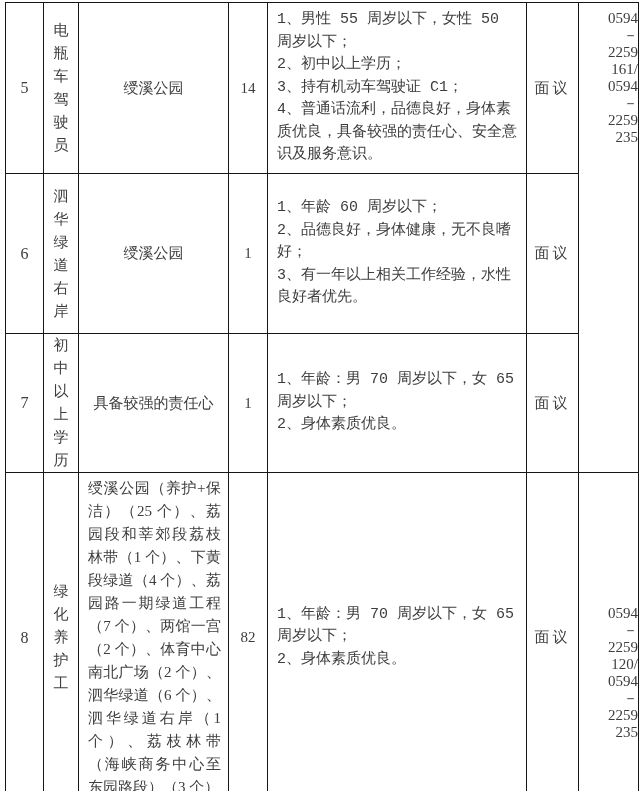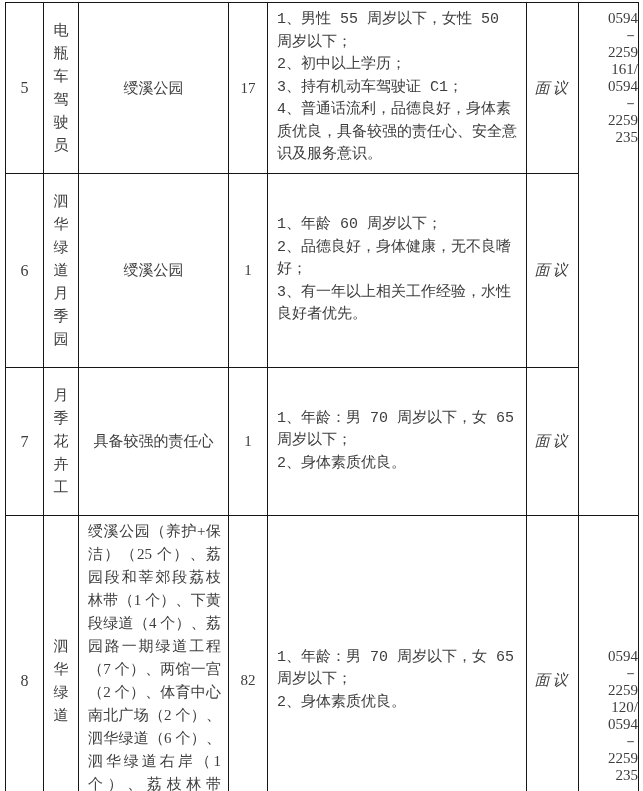--- a/index.html
+++ b/index.html
@@ -32,7 +32,7 @@
   tr.r9 { height:70px; }
   .num { font-size:16px; }
   .vtitle {
-    width:17px; margin:16px auto;
+    width:17px; margin:0 auto;
     word-break:break-all;
     line-height:23px;
   }

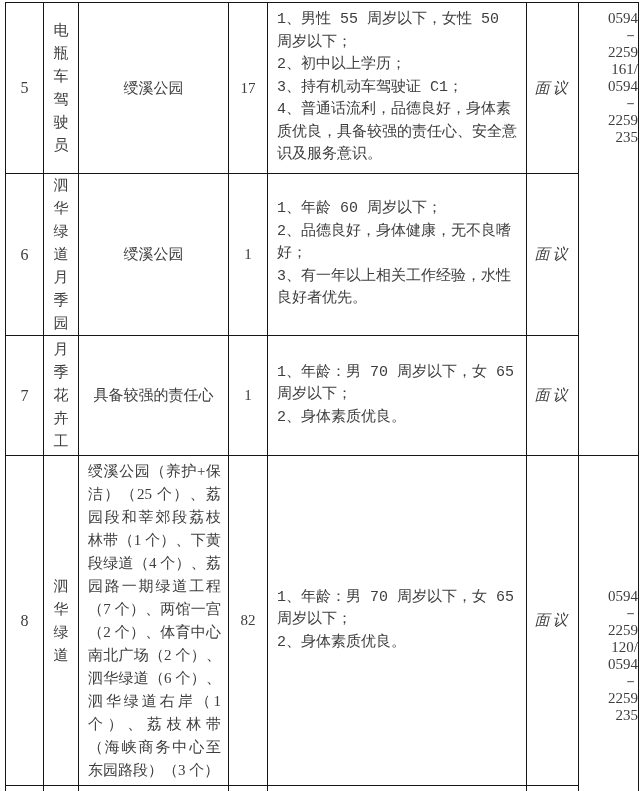--- a/index.html
+++ b/index.html
@@ -84,7 +84,7 @@
       <td>
         <div class="loc">绶溪公园</div>
       </td>
-      <td>17</td>
+      <td>14</td>
       <td class="req">
         <div class="req-text">1、男性 55 周岁以下，女性 50 周岁以下；
 2、初中以上学历；

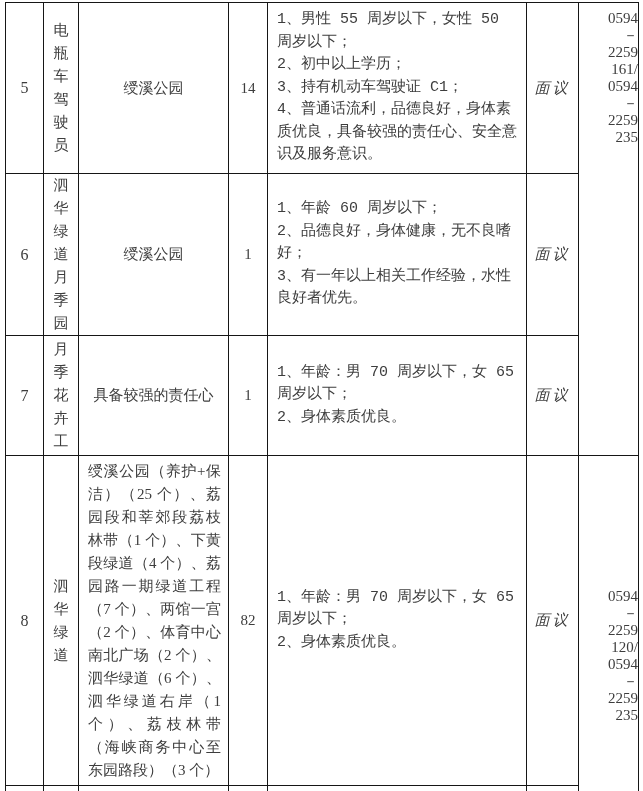--- a/index.html
+++ b/index.html
@@ -50,7 +50,7 @@
     padding:4px 6px 4px 9px;
     font-family:Liberation Mono, monospace;
   }
-  .salary { letter-spacing:3px;font-style:italic; }
+  .salary { letter-spacing:3px; }
   td.phone { vertical-align:middle; }
   td.phone-top { vertical-align:top; }
   .phone-text {

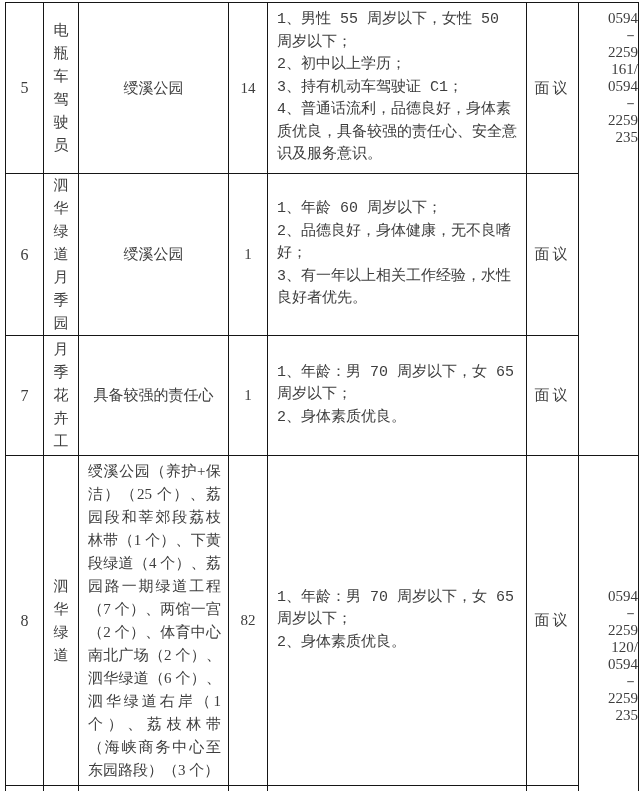--- a/index.html
+++ b/index.html
@@ -107,7 +107,7 @@
     <tr class="r6">
       <td class="num">6</td>
       <td>
-        <div class="vtitle">泗华绿道月季园</div>
+        <div class="vtitle">泗华绿道右岸</div>
       </td>
       <td>
         <div class="loc">绶溪公园</div>

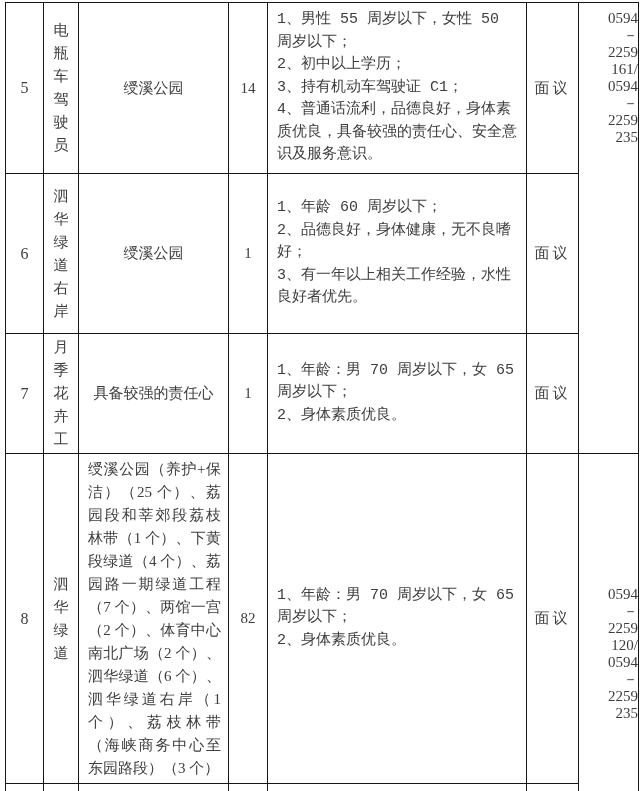--- a/index.html
+++ b/index.html
@@ -124,7 +124,7 @@
     <tr class="r7">
       <td class="num">7</td>
       <td>
-        <div class="vtitle">月季花卉工</div>
+        <div class="vtitle">初中以上学历</div>
       </td>
       <td>
         <div class="loc">具备较强的责任心</div>

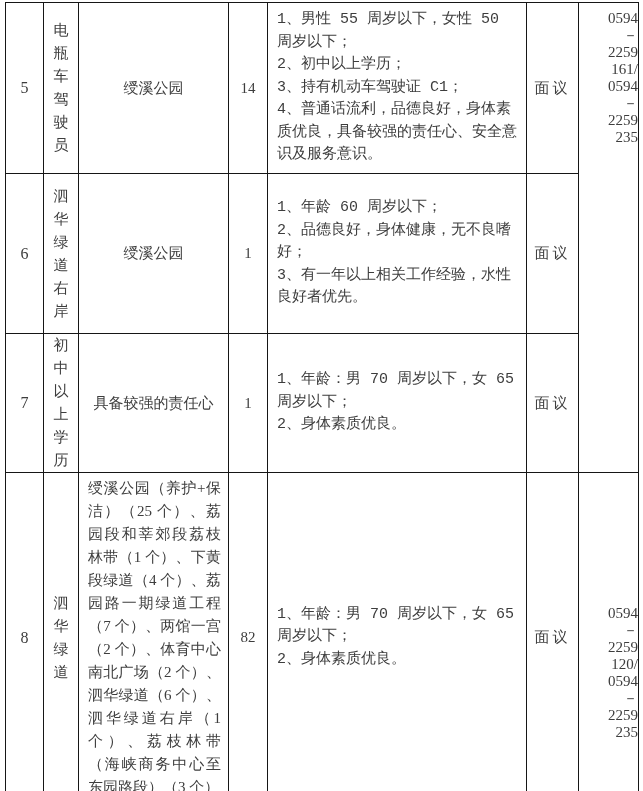--- a/index.html
+++ b/index.html
@@ -140,7 +140,7 @@
     <tr class="r8">
       <td class="num">8</td>
       <td>
-        <div class="vtitle">泗华绿道</div>
+        <div class="vtitle">绿化养护工</div>
       </td>
       <td>
         <div class="loc-long">绶溪公园（养护+保洁）（25 个）、荔园段和莘郊段荔枝林带（1 个）、下黄段绿道（4 个）、荔园路一期绿道工程（7 个）、两馆一宫（2 个）、体育中心南北广场（2 个）、泗华绿道（6 个）、泗华绿道右岸（1 个）、荔枝林带（海峡商务中心至东园路段）（3 个）</div>

